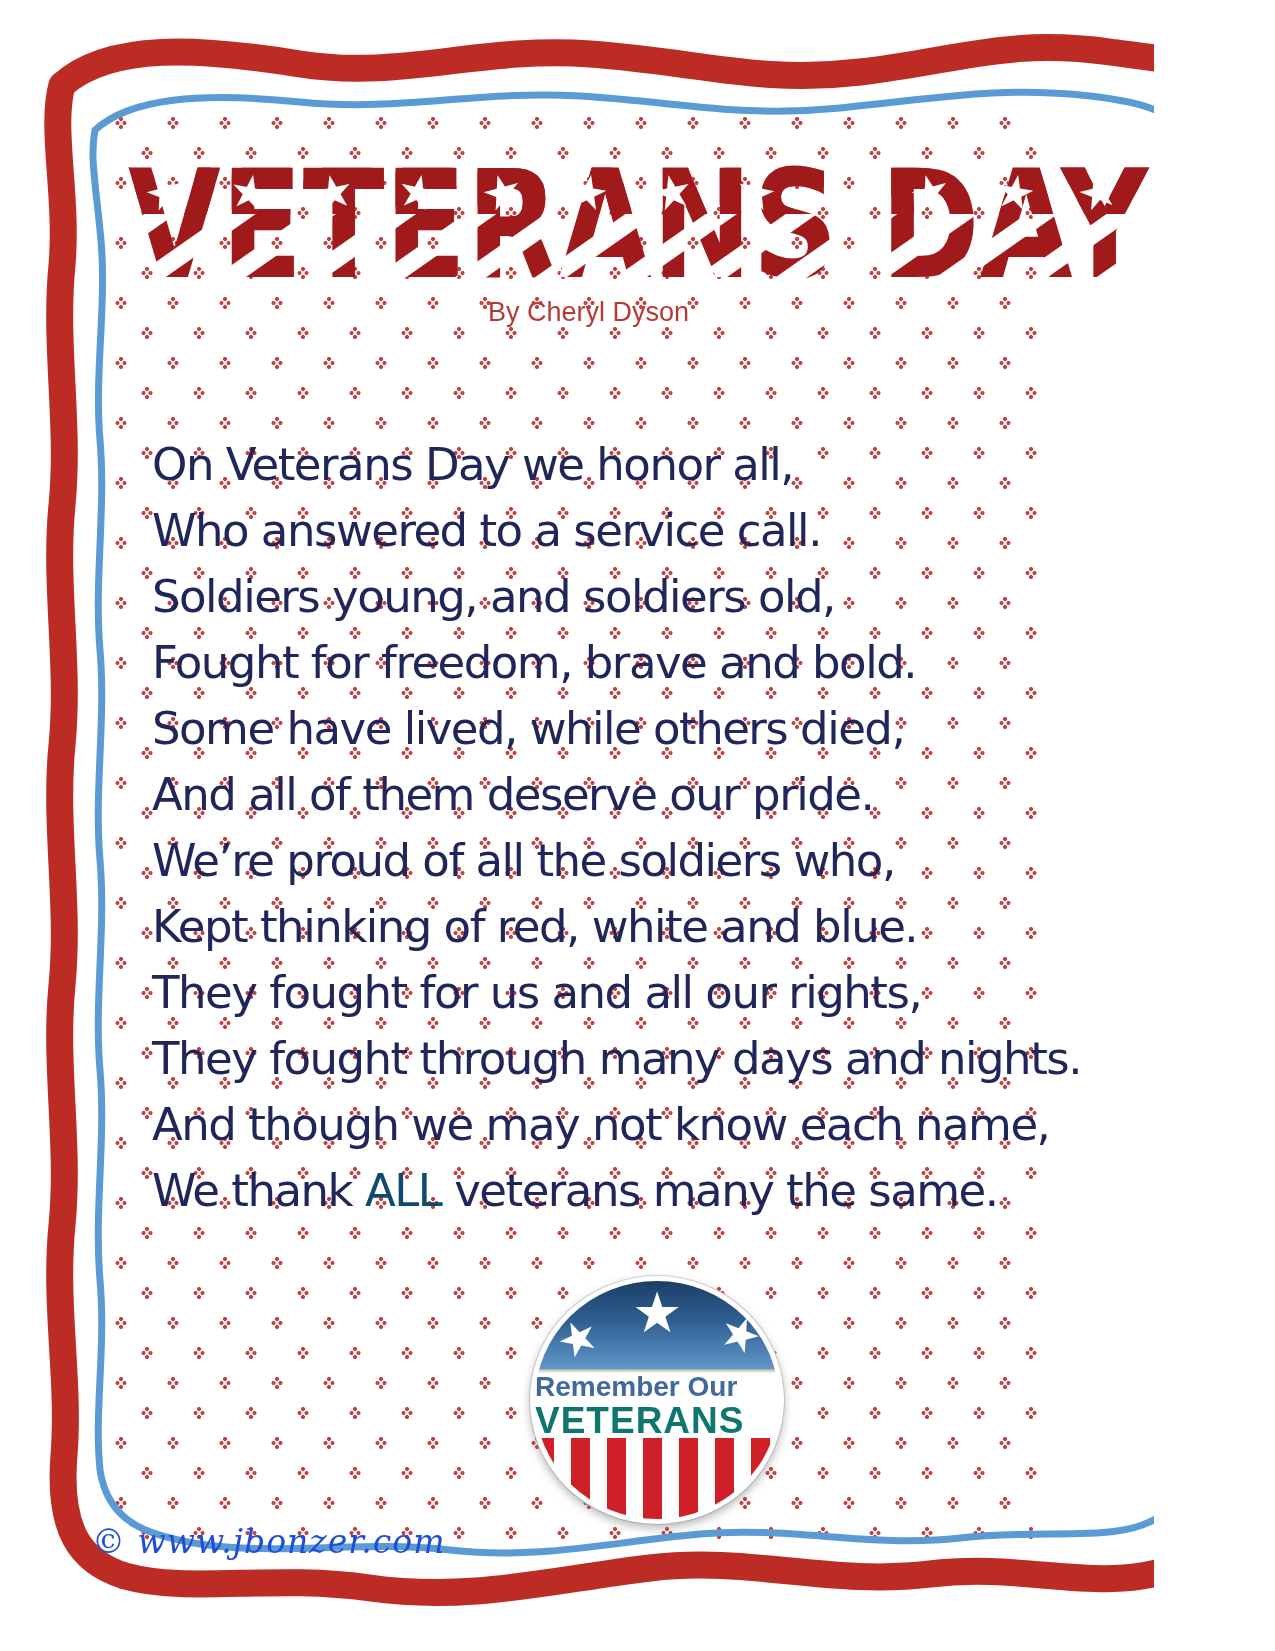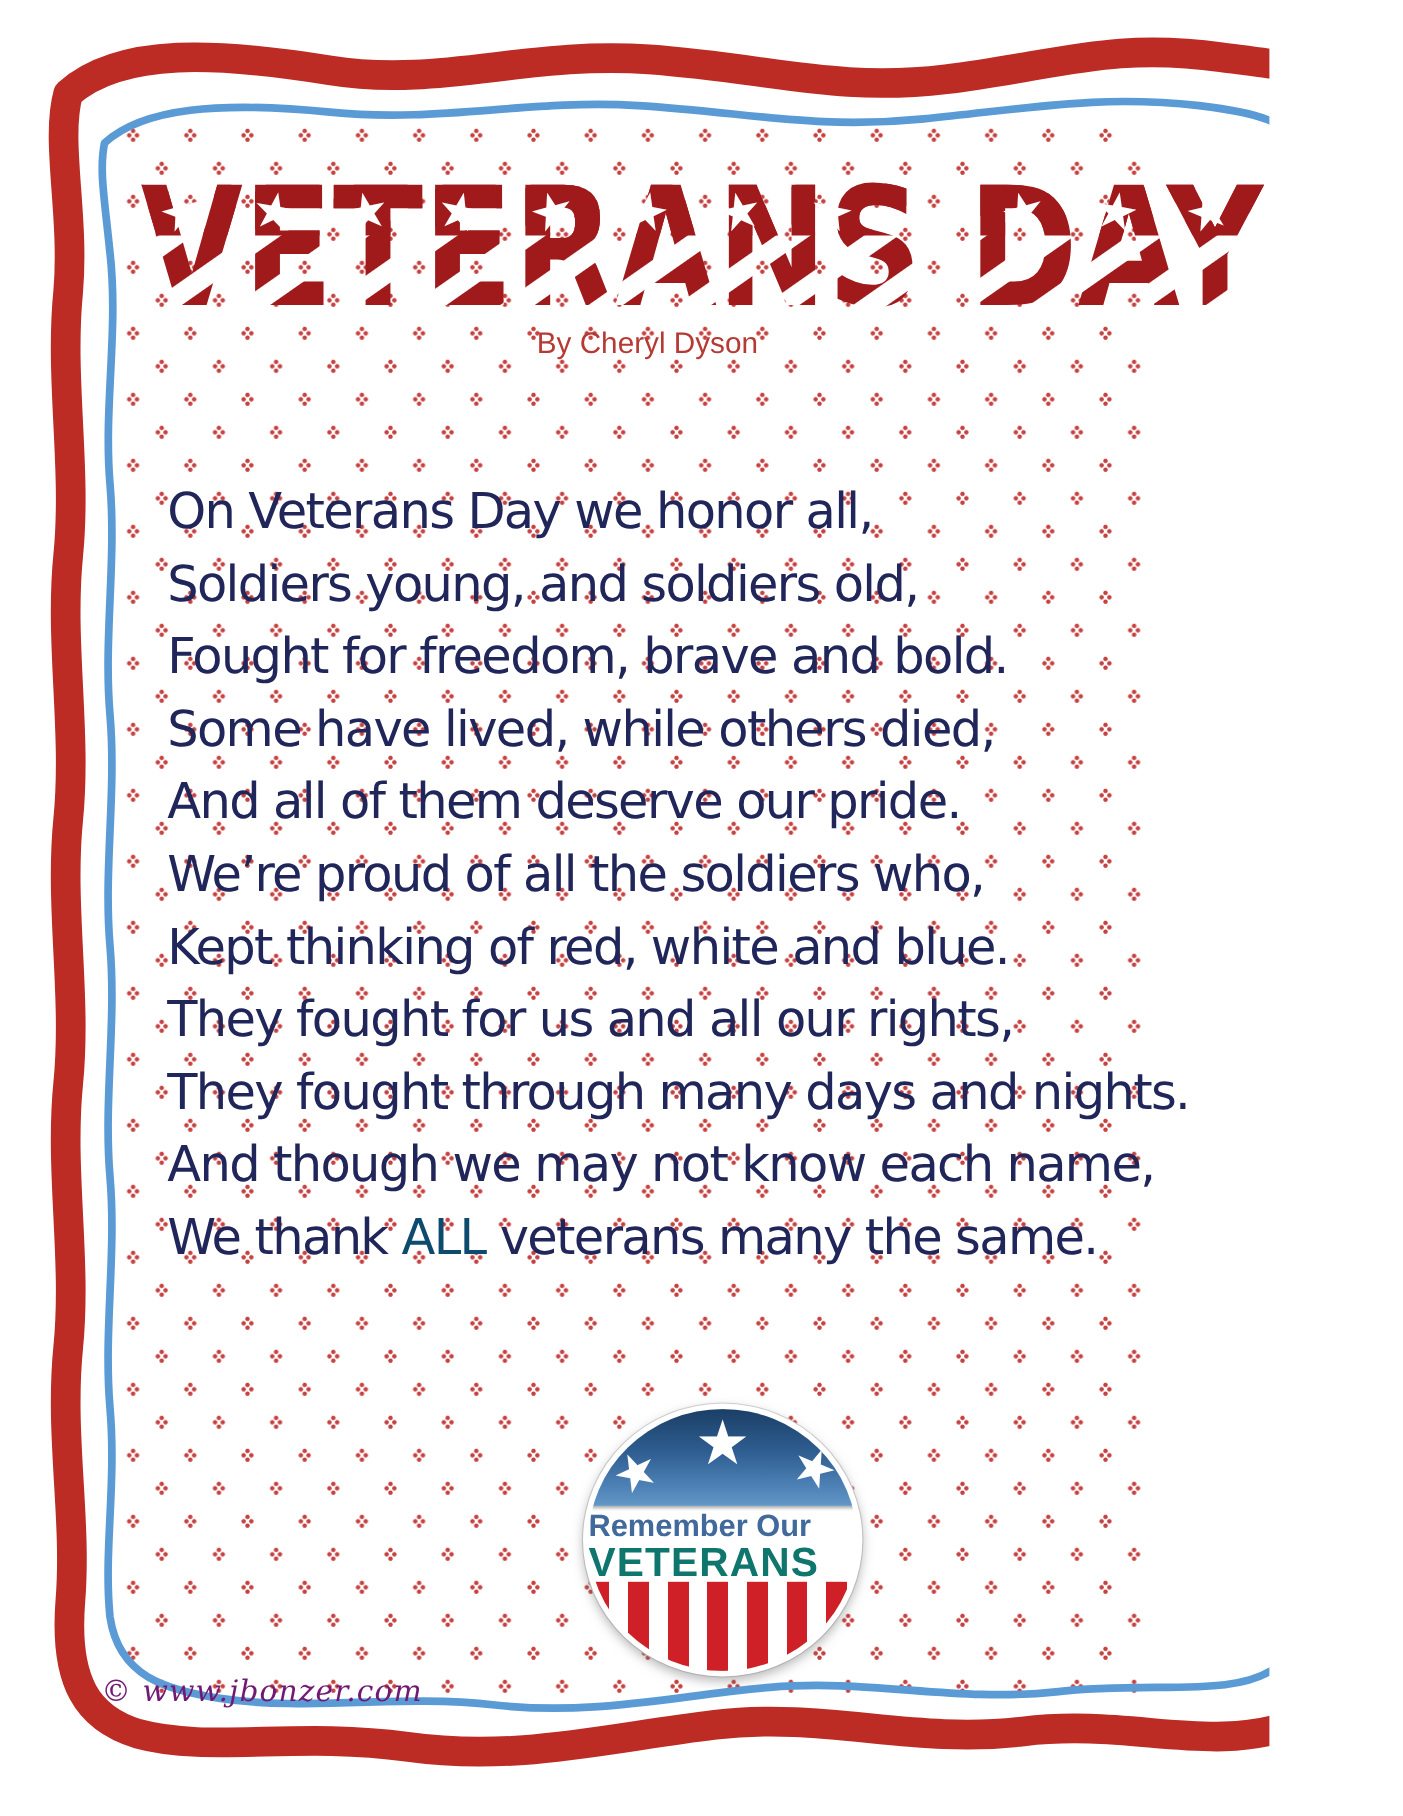--- a/index.html
+++ b/index.html
@@ -140,6 +140,7 @@
 
   <div class="poem">
     <div class="poem-line">On Veterans Day we honor all,</div>
+    <div class="poem-line">Who answered to a service call.</div>
     <div class="poem-line">Soldiers young, and soldiers old,</div>
     <div class="poem-line">Fought for freedom, brave and bold.</div>
     <div class="poem-line">Some have lived, while others died,</div>

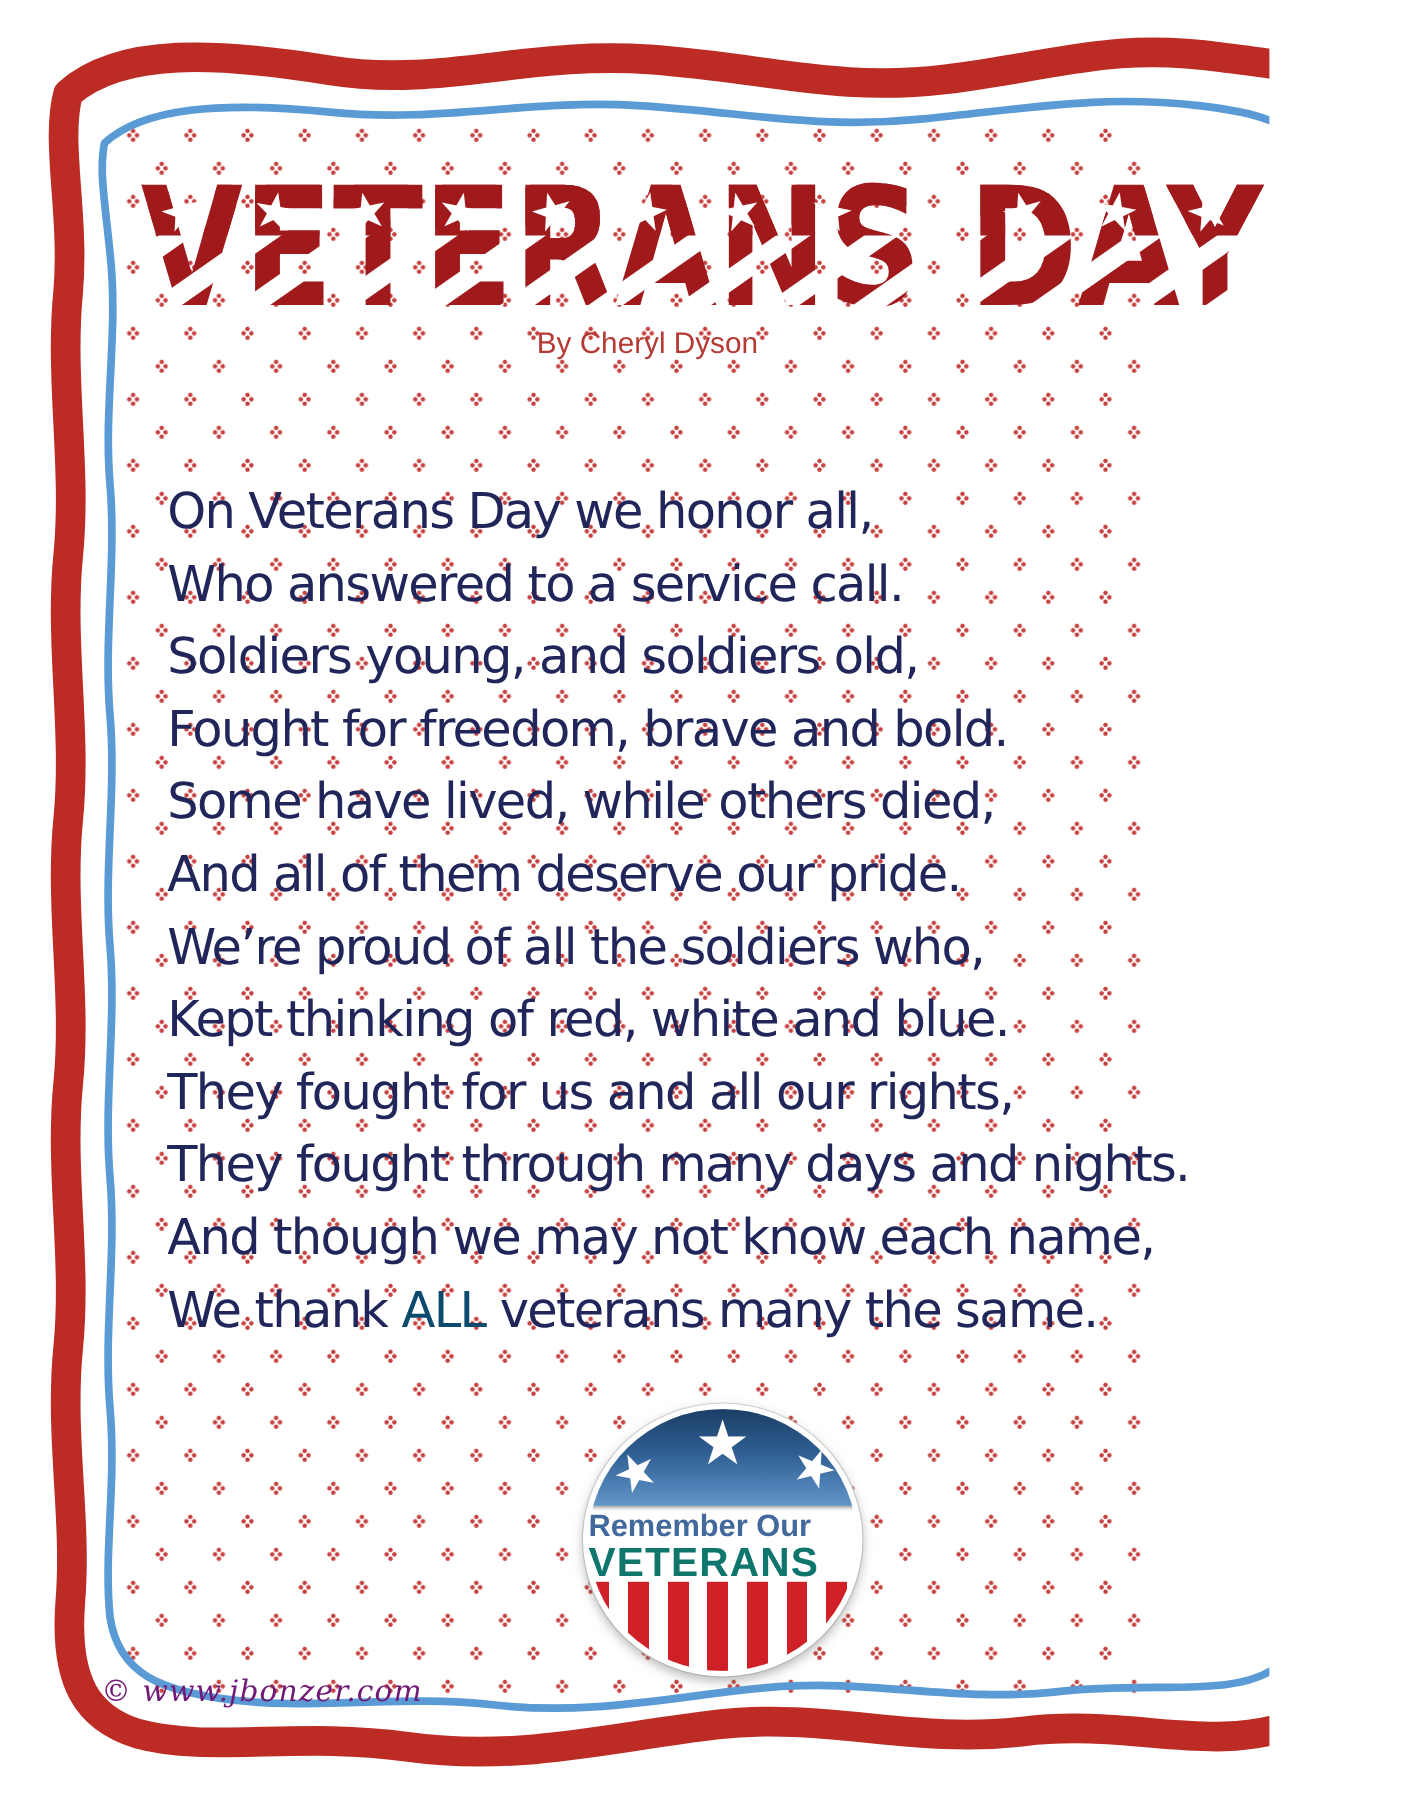--- a/index.html
+++ b/index.html
@@ -71,7 +71,7 @@
   .watermark {
     position:absolute; left:92px; top:1522px; z-index:4;
     font-family:"DejaVu Serif", serif; font-style:italic;
-    font-size:27px; color:#701a75; letter-spacing:1px;
+    font-size:33px; color:#1d4ed8; letter-spacing:1px;
   }
 </style>
 </head>

